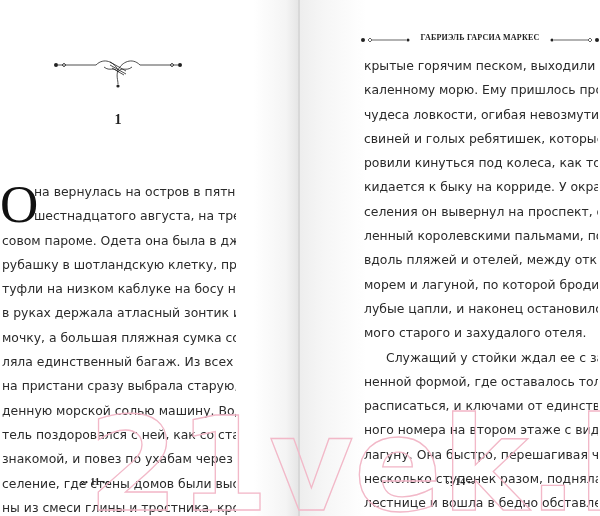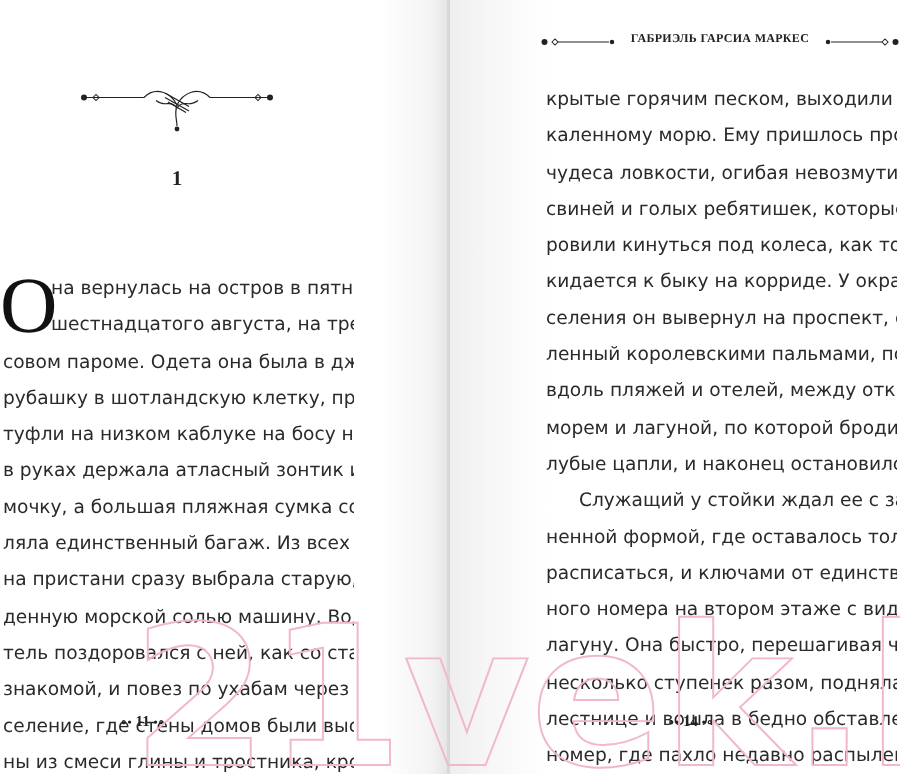--- a/index.html
+++ b/index.html
@@ -45,7 +45,7 @@
     font-family:"Liberation Serif", serif; font-size:53px; line-height:44px; color:#111;
   }
   .running-head {
-    position:absolute; left:360px; top:20px; width:240px; height:16px;text-decoration:underline;
+    position:absolute; left:360px; top:32px; width:240px; height:16px;text-decoration:underline;
   }
   .running-head .title {
     position:absolute; left:52px; top:1px; width:136px; text-align:center;

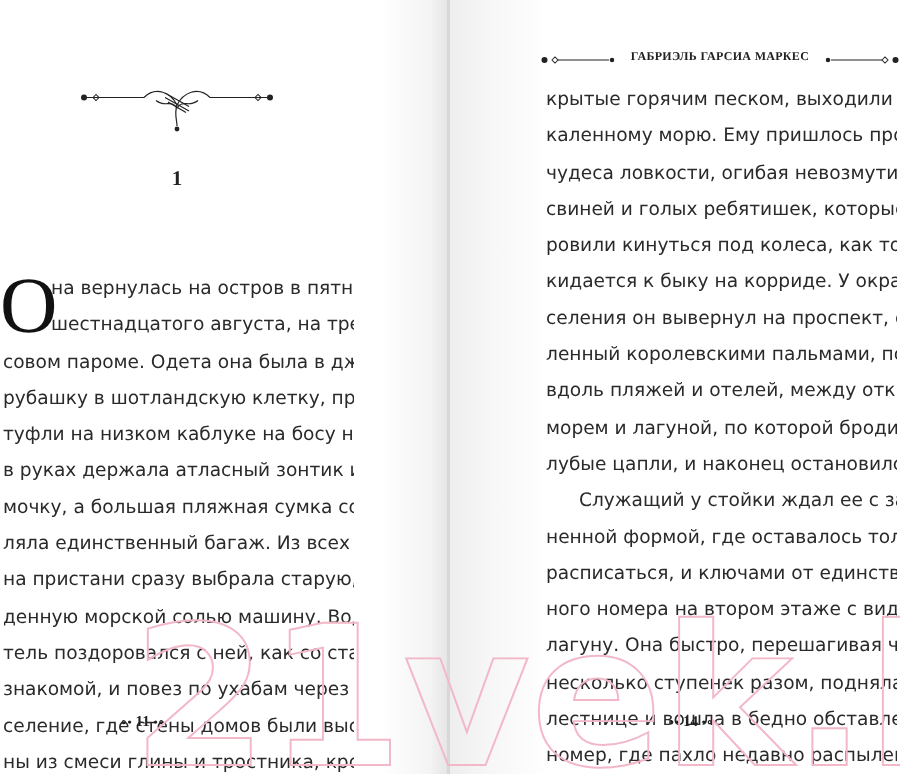--- a/index.html
+++ b/index.html
@@ -144,6 +144,7 @@
     <span class="line">вдоль пляжей и отелей, между открытым</span>
     <span class="line">морем и лагуной, по которой бродили го-</span>
     <span class="line">лубые цапли, и наконец остановился у са-</span>
+    <span class="line last">мого старого и захудалого отеля.</span>
     <span class="line indent">Служащий у стойки ждал ее с запол-</span>
     <span class="line">ненной формой, где оставалось только</span>
     <span class="line">расписаться, и ключами от единствен-</span>

